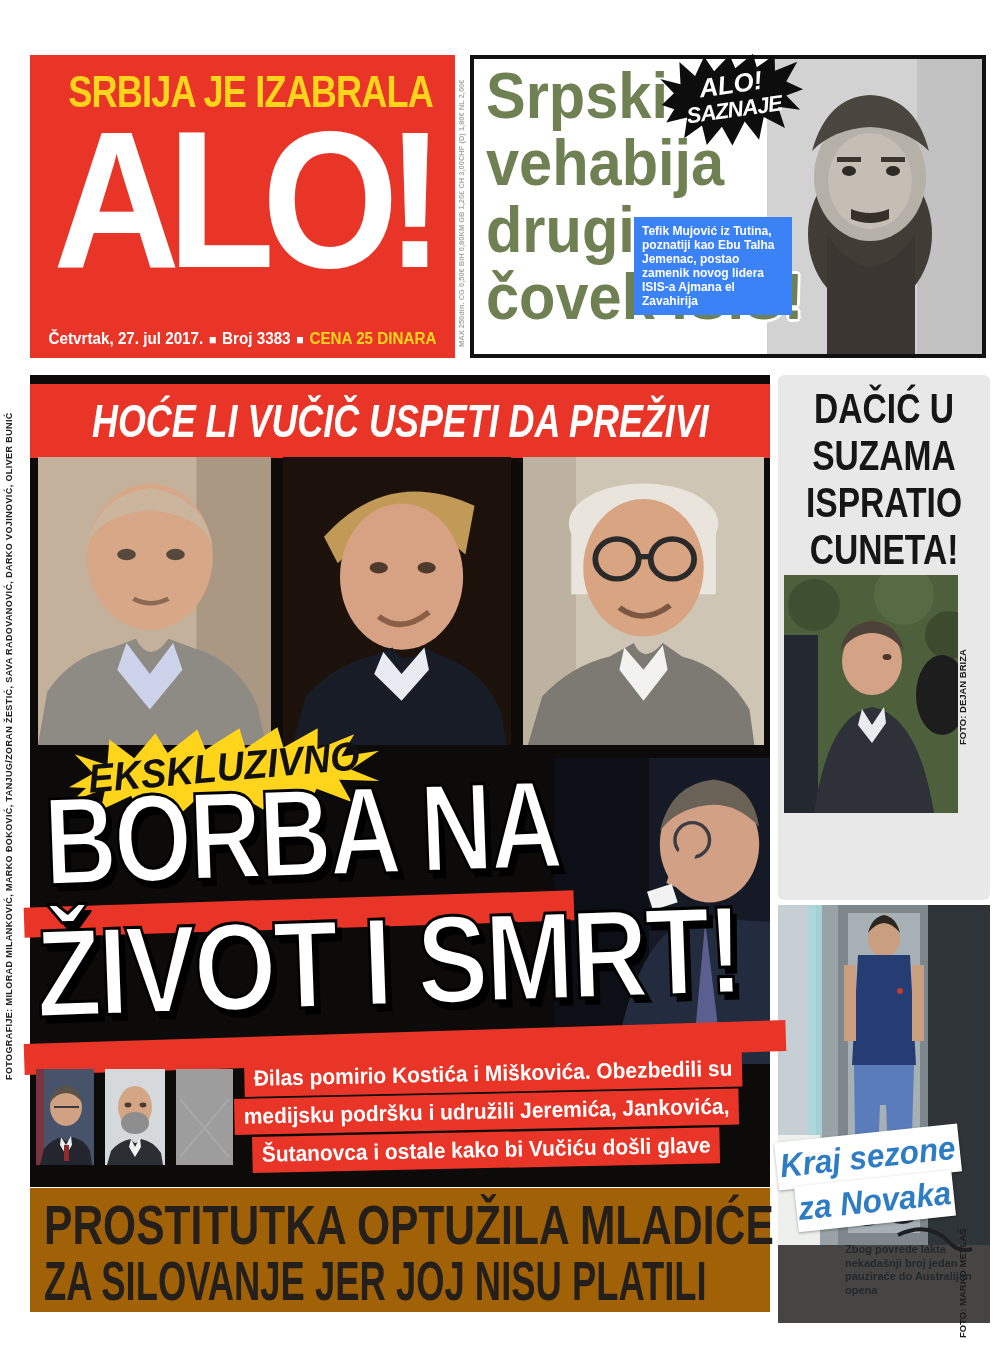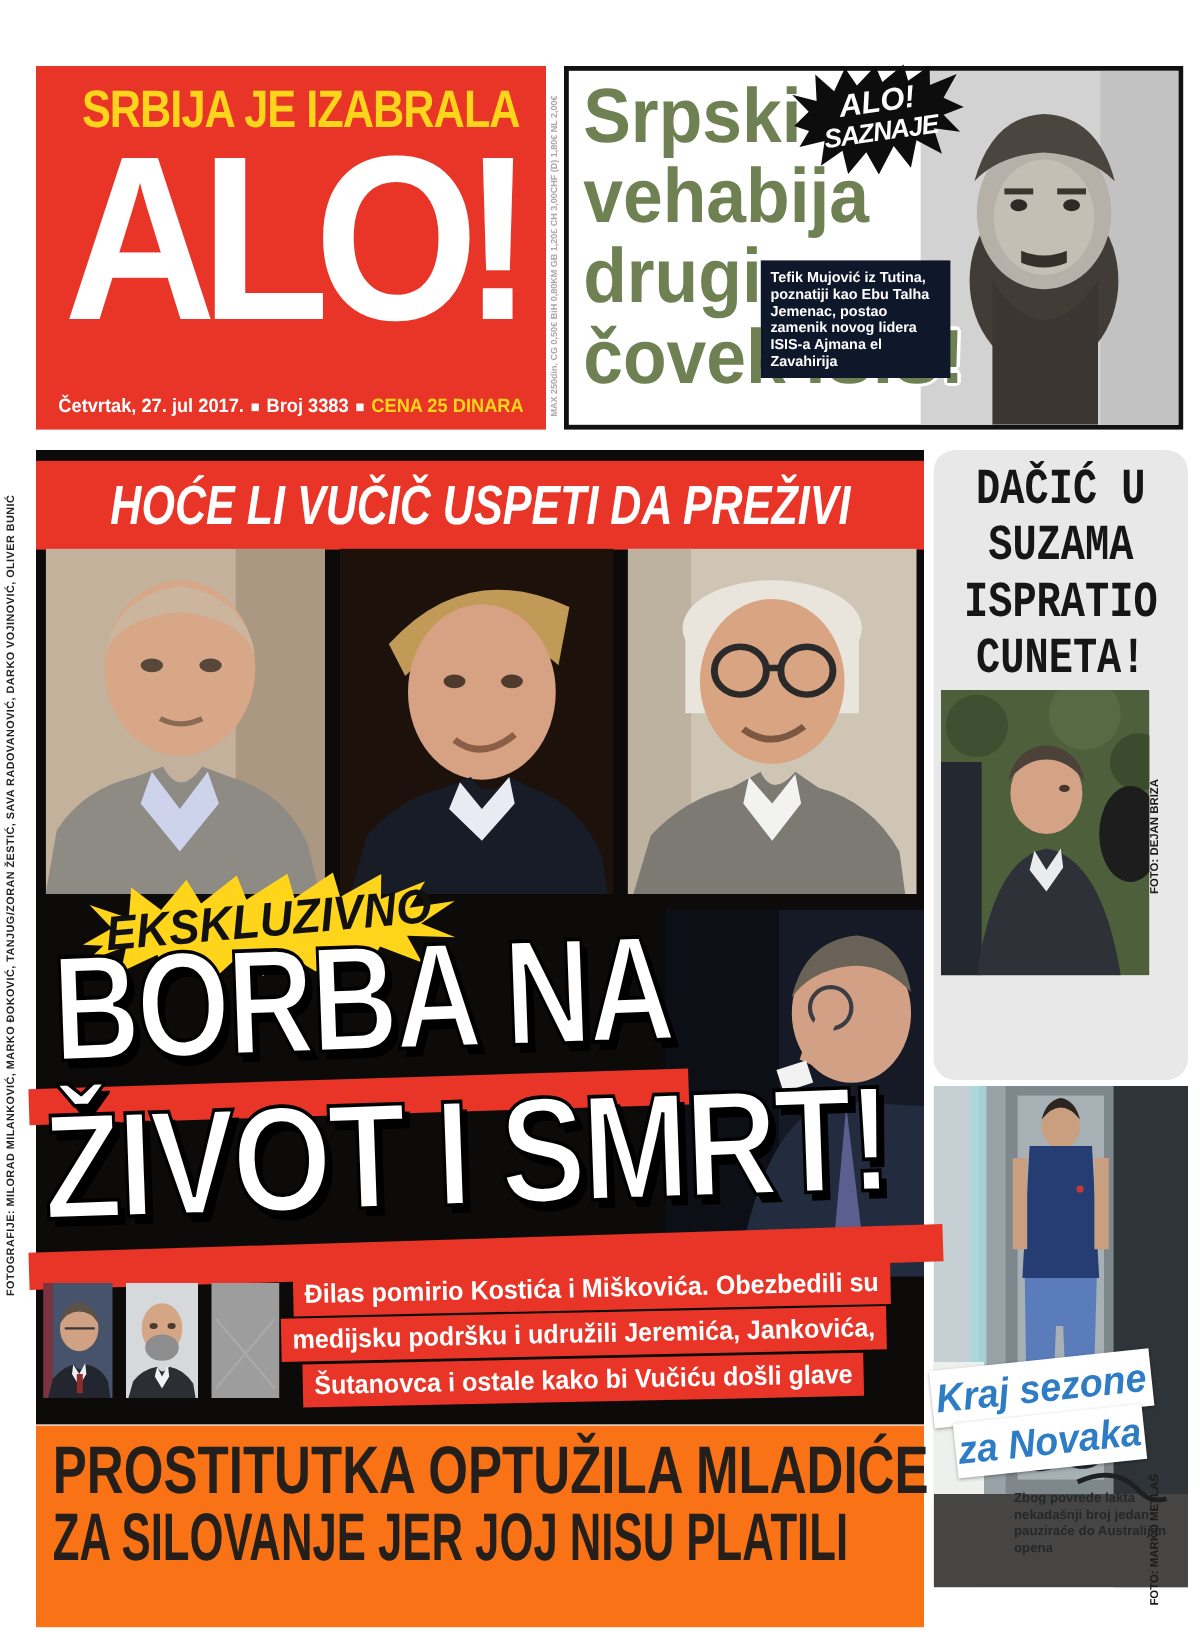--- a/index.html
+++ b/index.html
@@ -33,7 +33,7 @@
   .sz-text{position:absolute;width:100%;text-align:center;color:#fff;font-weight:bold;font-style:italic;}
   .sz1{top:18px;font-size:26px;}
   .sz2{top:46px;font-size:22px;letter-spacing:-1px;}
-  .isis-caption{position:absolute;left:160px;top:158px;width:142px;background:#0f172a;color:#ffffff;
+  .isis-caption{position:absolute;left:160px;top:158px;width:142px;background:#3b82f6;color:#ffffff;
                 font-size:12px;line-height:14px;font-weight:bold;padding:7px 8px;z-index:4;}
 
   

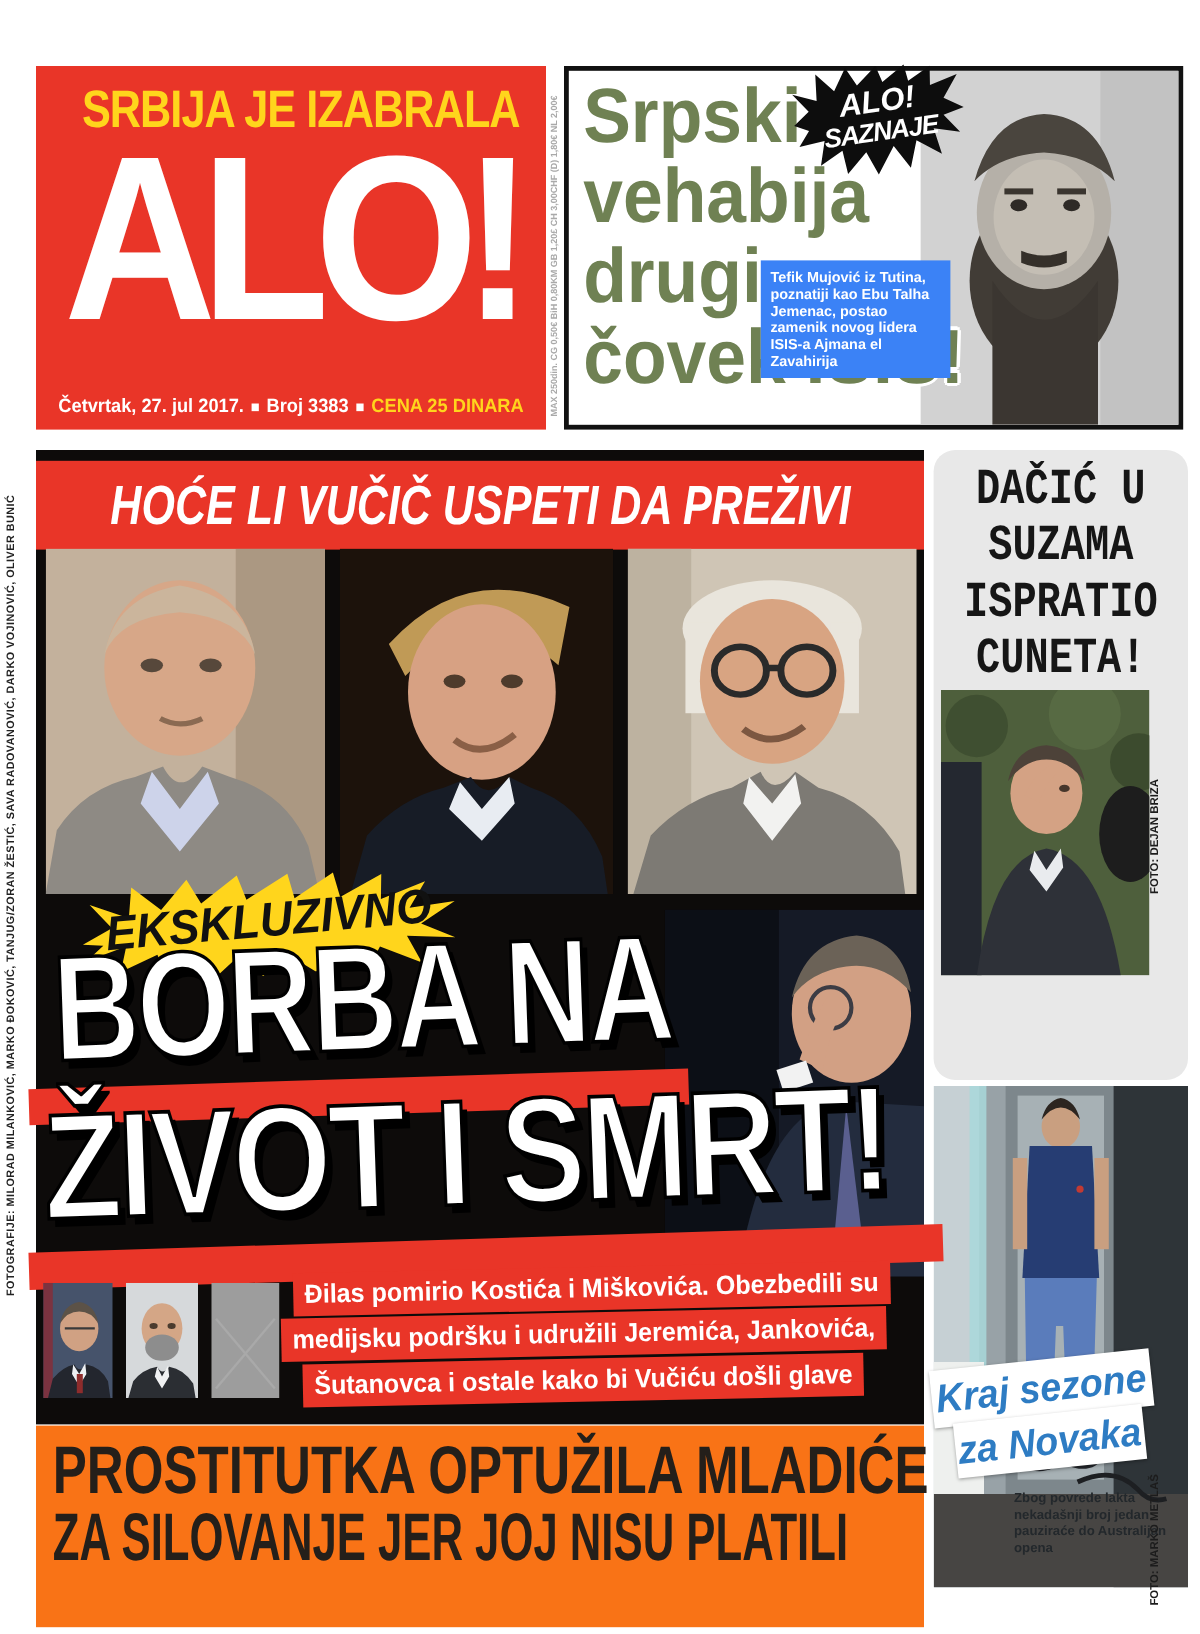--- a/index.html
+++ b/index.html
@@ -81,7 +81,7 @@
 
   
   .sidebar-top{position:absolute;left:778px;top:375px;width:212px;height:525px;background:#e8e8e8;
-               border-radius:18px;font-family:Liberation Mono, monospace;}
+               border-radius:6px;}
   .dacic-head{position:absolute;top:10px;left:0;width:100%;text-align:center;}
   .dacic-head div{font-weight:bold;font-size:42px;line-height:47px;color:#161616;
                   transform:scaleX(.8);white-space:nowrap;}

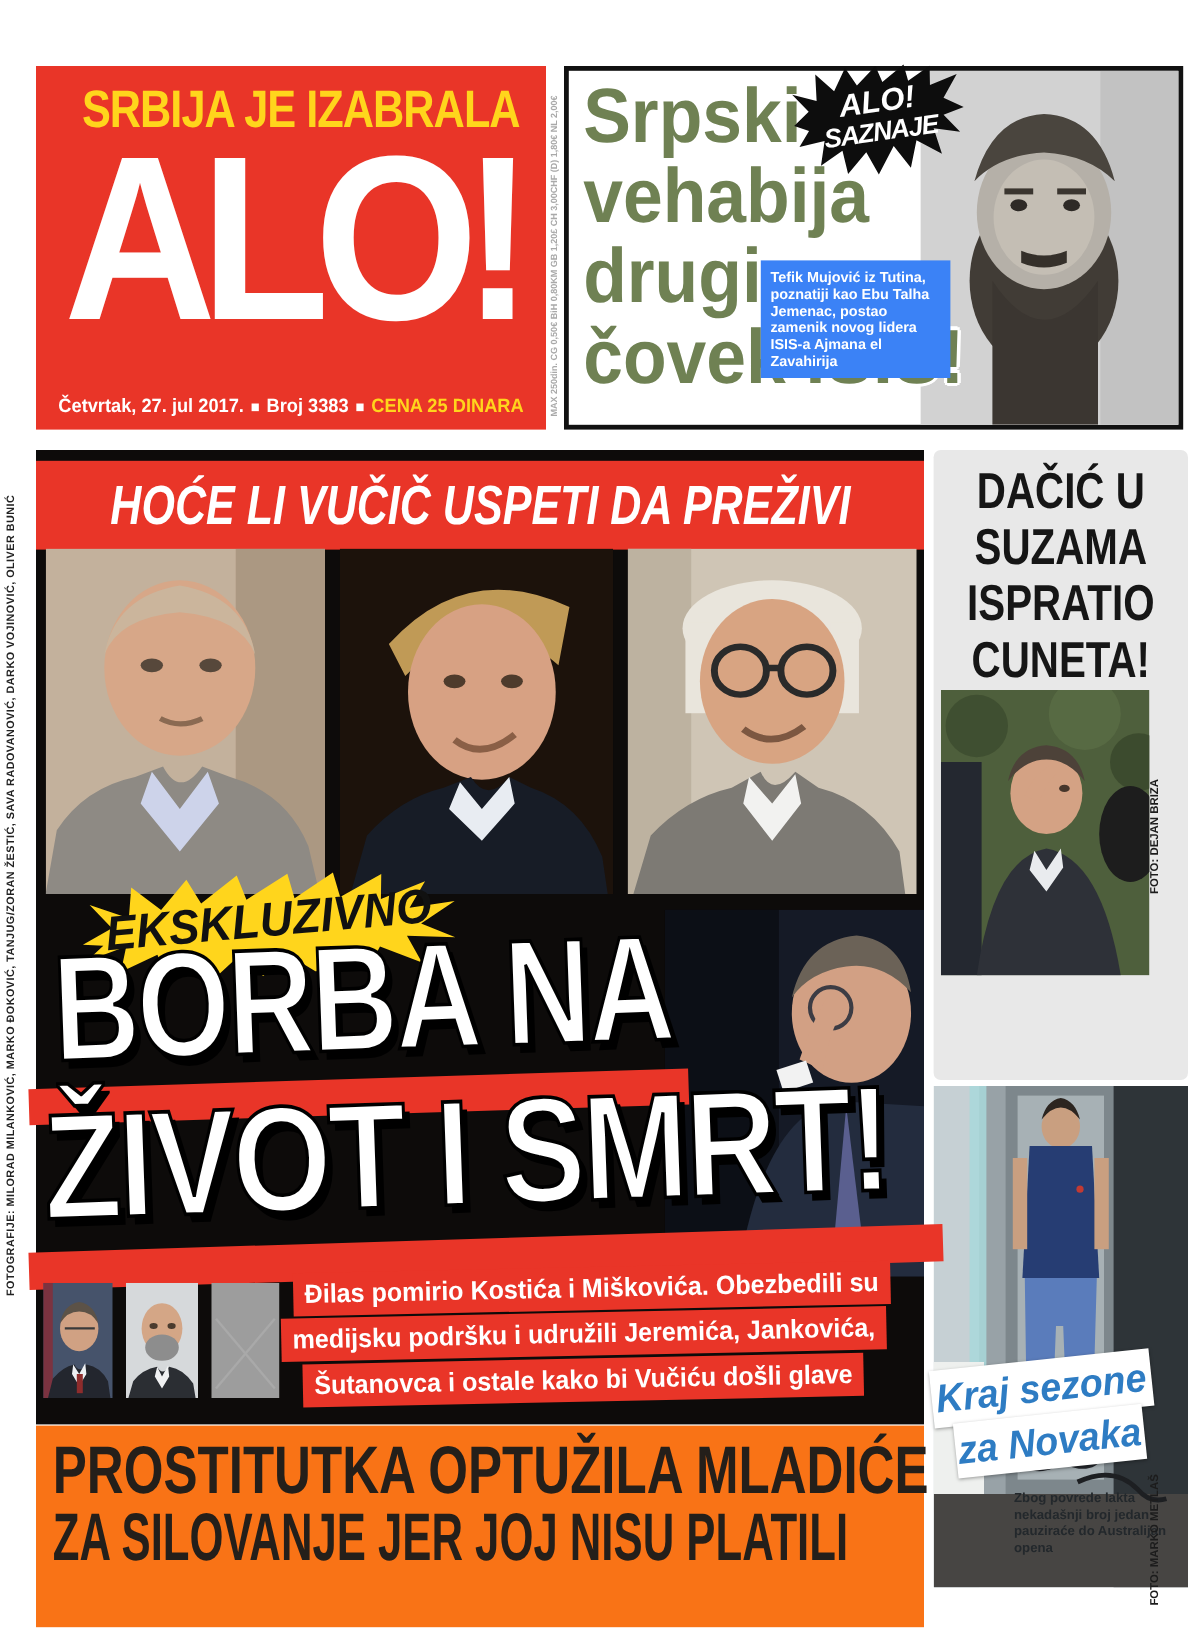--- a/index.html
+++ b/index.html
@@ -73,7 +73,7 @@
   .sp3{left:146px;width:57px;}
 
   
-  .bottom-strip{position:absolute;left:30px;top:1188px;width:740px;height:168px;background:#f97316;}
+  .bottom-strip{position:absolute;left:30px;top:1188px;width:740px;height:124px;background:#a16207;}
   .bs-line{position:absolute;left:14px;color:#241f1a;font-weight:bold;font-size:56px;white-space:nowrap;
            transform-origin:left top;}
   .bs1{top:4px;transform:scaleX(.76);}

